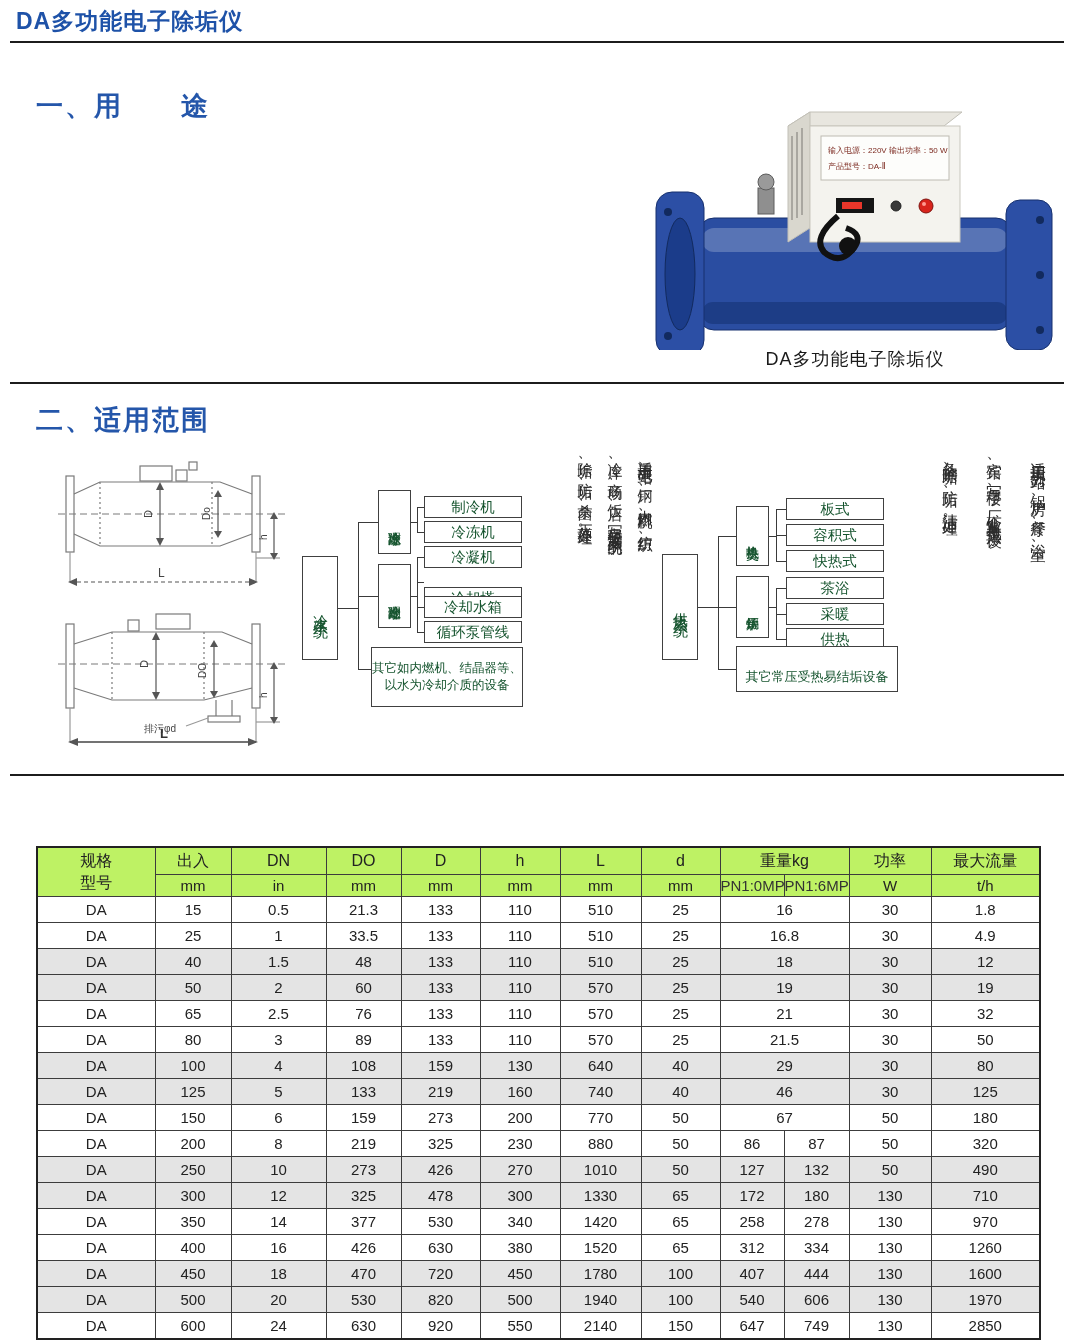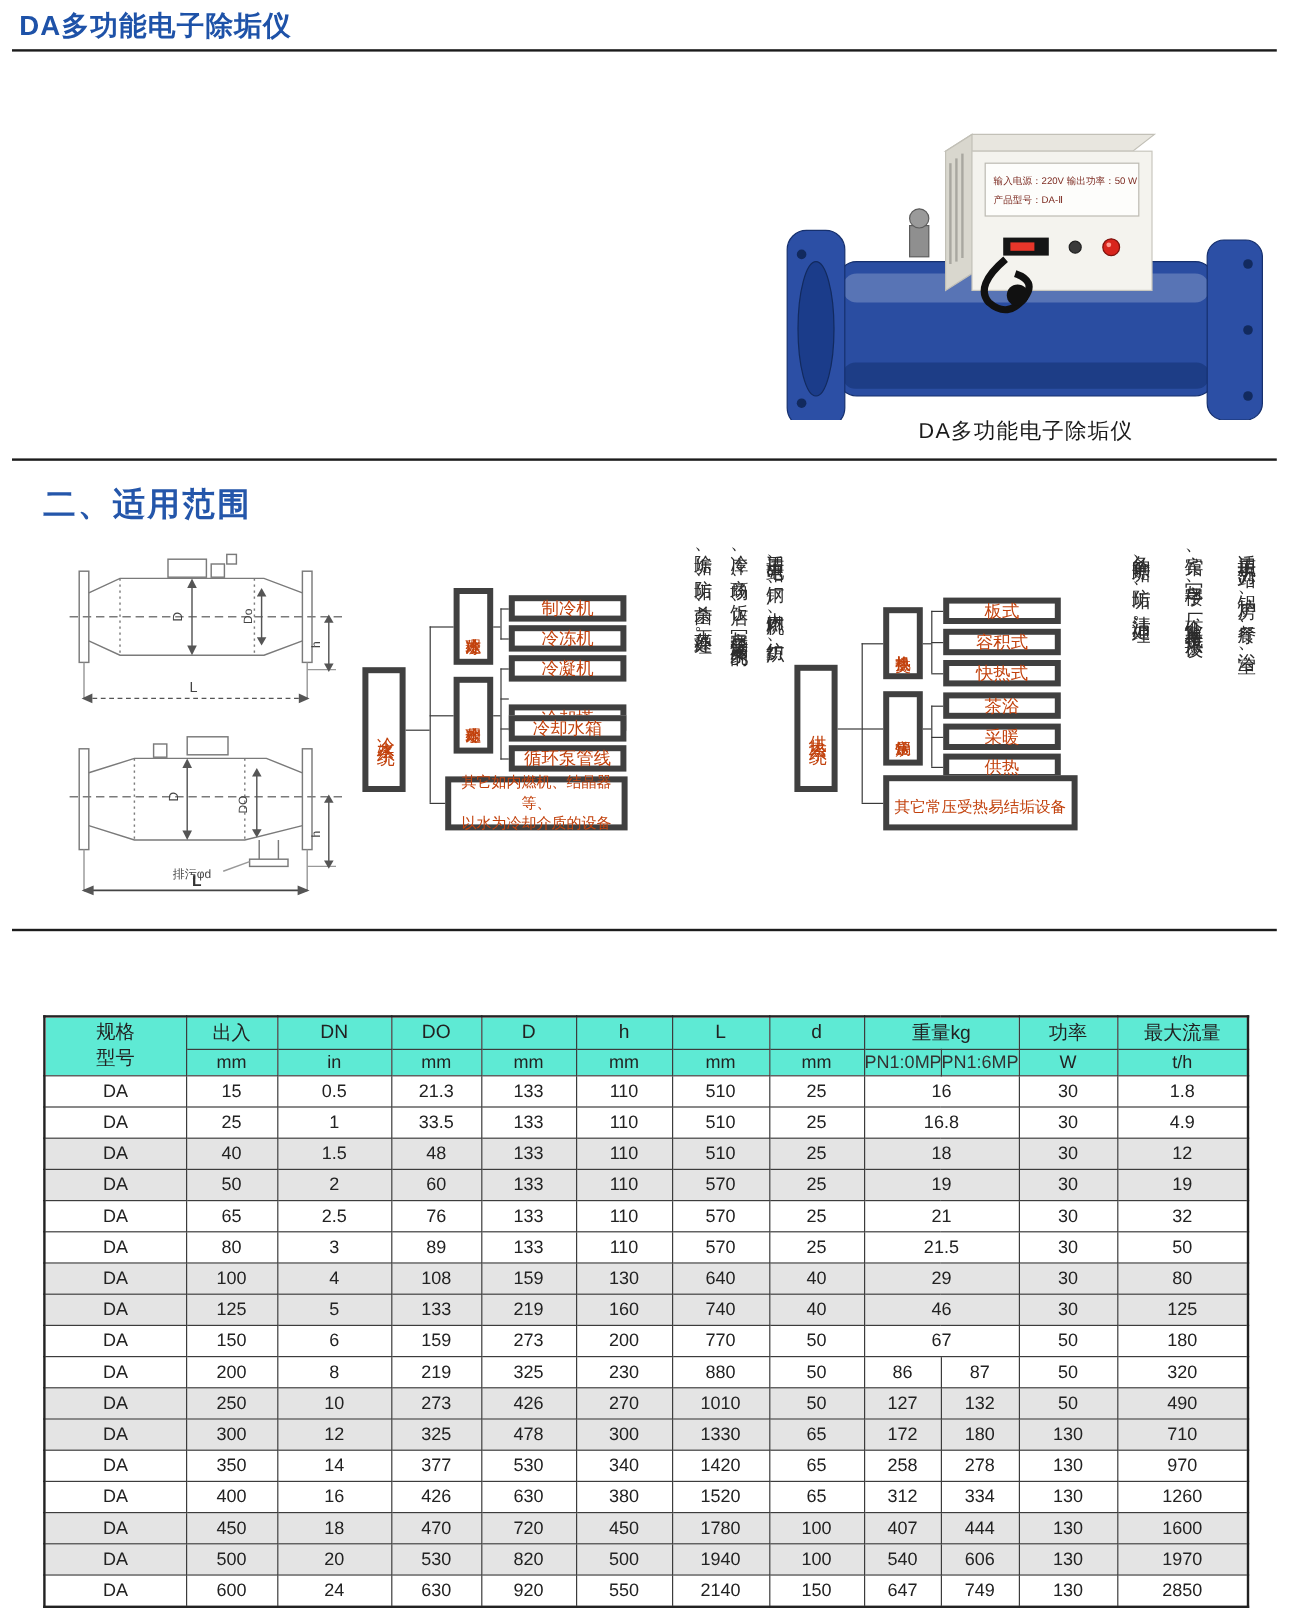--- a/index.html
+++ b/index.html
@@ -46,6 +46,7 @@
   <div class="abs page-title">DA多功能电子除垢仪</div>
   <div class="abs divider" style="top:41px;"></div>
 
+  <div class="abs sec-heading" style="left:36px;top:88px;">一、用　　途</div>
 
   <svg class="abs" style="left:640px;top:70px;" width="430" height="280" viewBox="0 0 430 280">
 

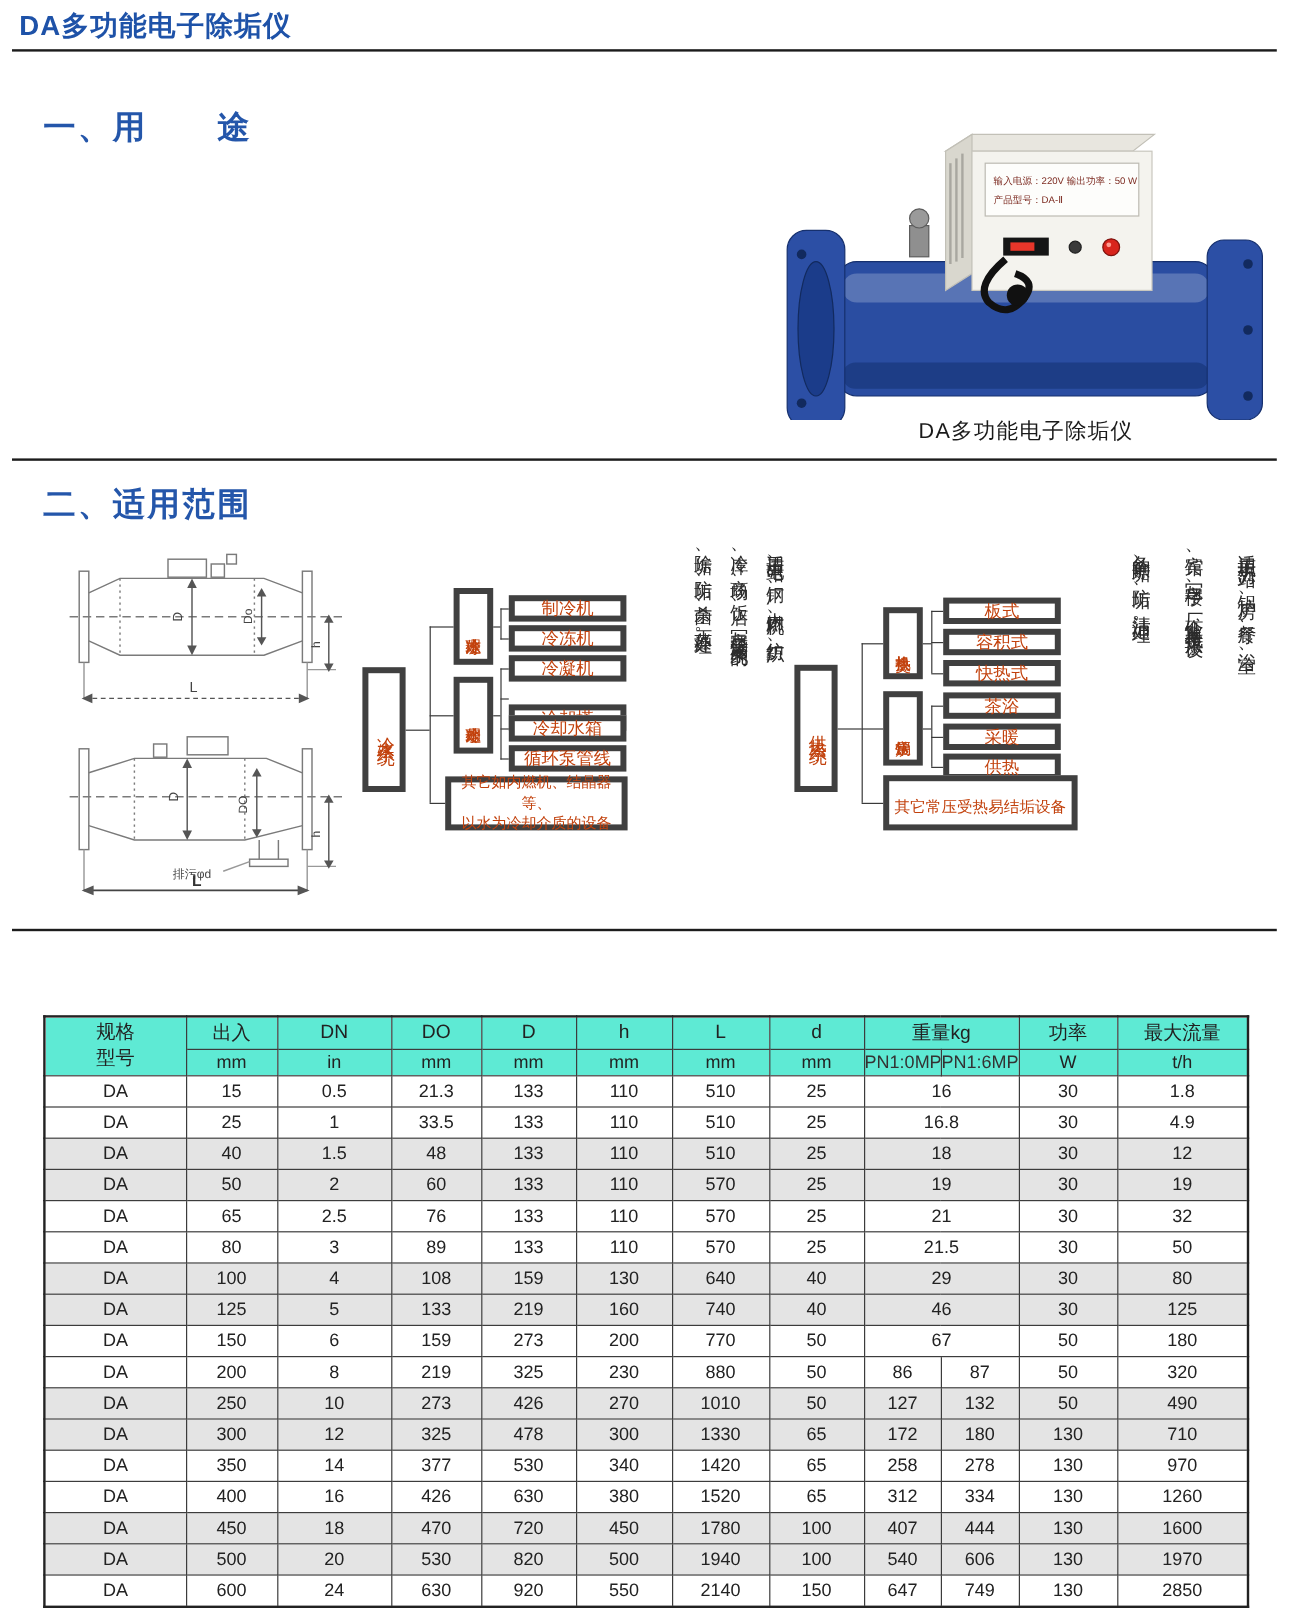--- a/index.html
+++ b/index.html
@@ -14,8 +14,8 @@
   .caption{left:640px;top:347px;width:430px;text-align:center;font-size:18px;color:#1a1a1a;letter-spacing:1px;}
 
   
-  .fc-box{position:absolute;border:5px solid #404040;background:#fff;display:flex;
-          align-items:center;justify-content:center;font-size:14.5px;color:#c2410c;box-sizing:border-box;}
+  .fc-box{position:absolute;border:1px solid #404040;background:#fff;display:flex;
+          align-items:center;justify-content:center;font-size:14.5px;color:#14532d;box-sizing:border-box;}
   .fc-vert{writing-mode:vertical-rl;text-orientation:upright;letter-spacing:3px;font-size:15px;}
   .fc-branch{writing-mode:vertical-rl;text-orientation:upright;letter-spacing:0;font-size:13px;line-height:1;}
   .fc-other{font-size:12.5px;line-height:17px;text-align:center;flex-direction:column;}

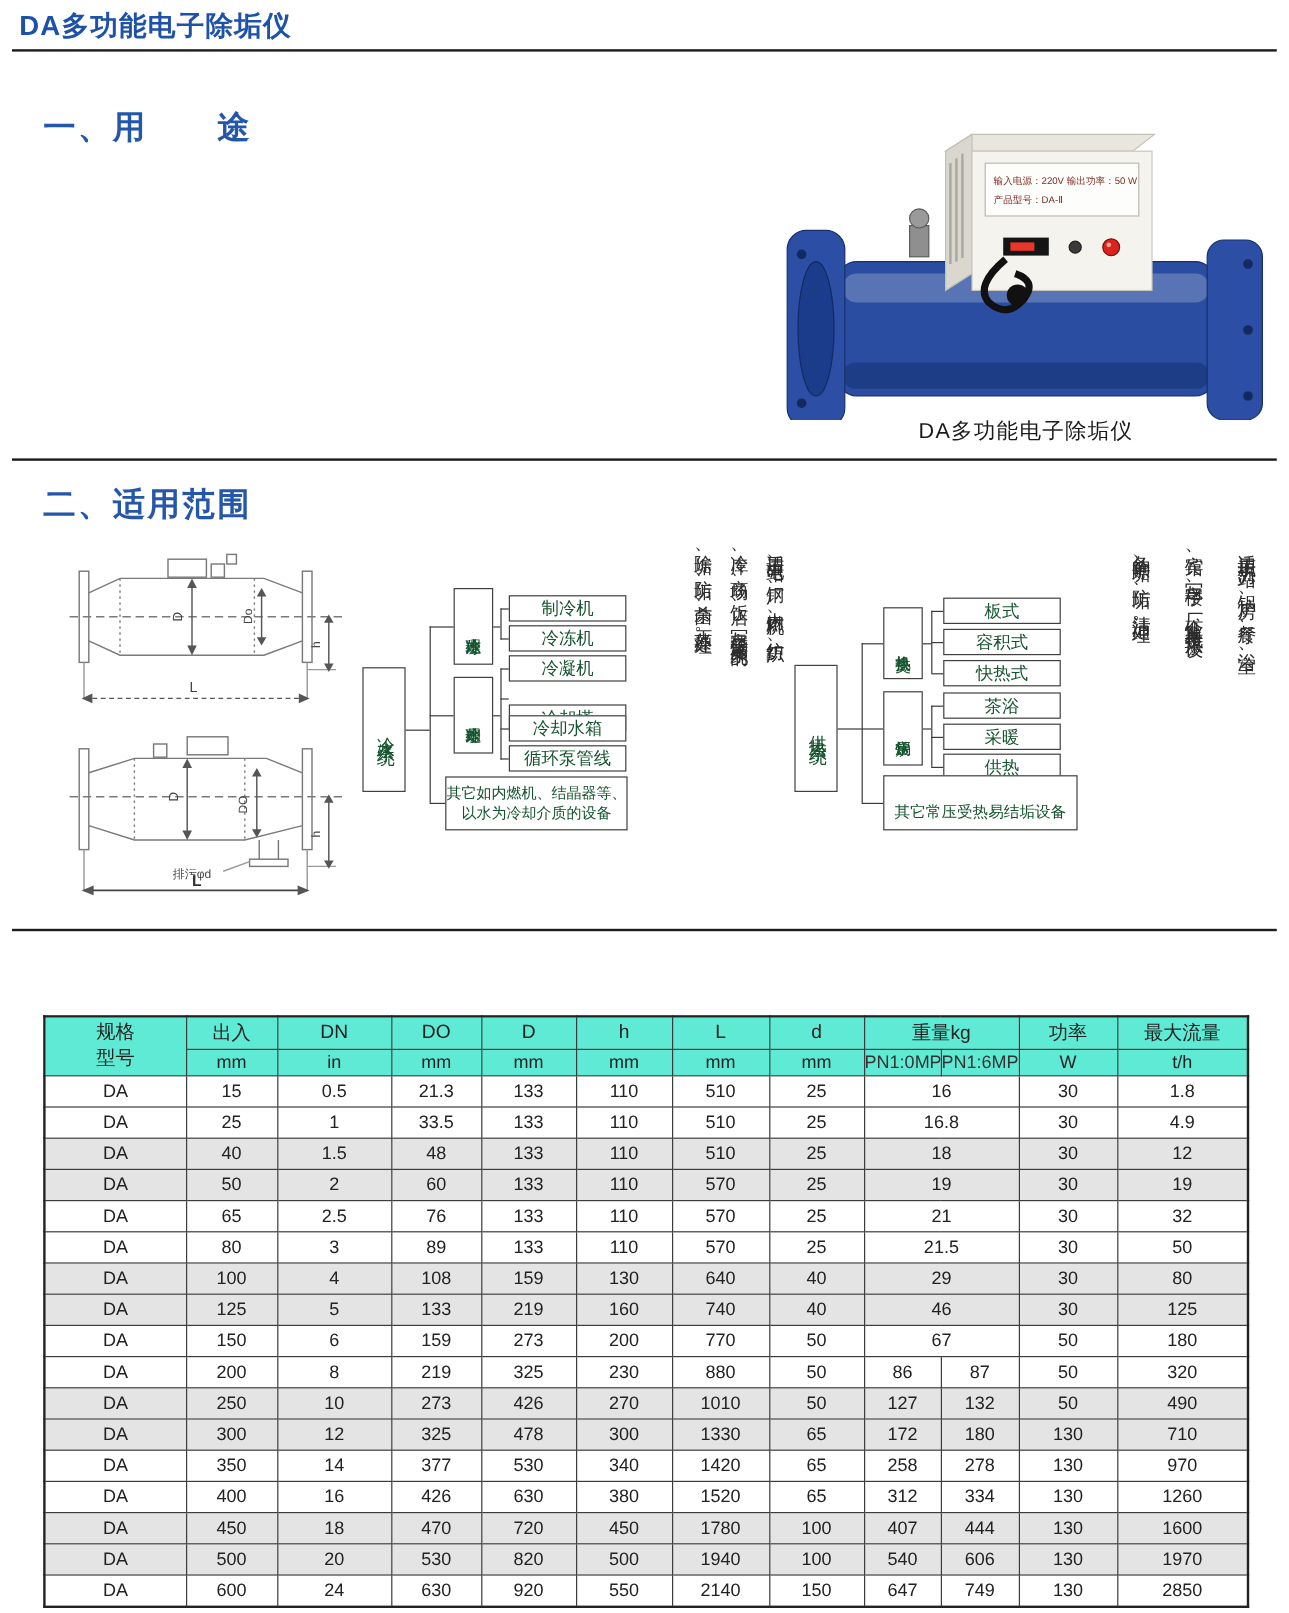--- a/index.html
+++ b/index.html
@@ -182,7 +182,7 @@
     <div class="fc-box" style="left:424px;top:587px;width:98px;height:22px;">冷却塔</div>
     <div class="fc-box" style="left:424px;top:596px;width:98px;height:22px;">冷却水箱</div>
     <div class="fc-box" style="left:424px;top:621px;width:98px;height:22px;">循环泵管线</div>
-    <div class="fc-box fc-other" style="left:371px;top:647px;width:152px;height:45px;">
+    <div class="fc-box fc-other" style="left:371px;top:647px;width:152px;height:60px;">
       <span>其它如内燃机、结晶器等、</span>
       <span>以水为冷却介质的设备</span>
     </div>

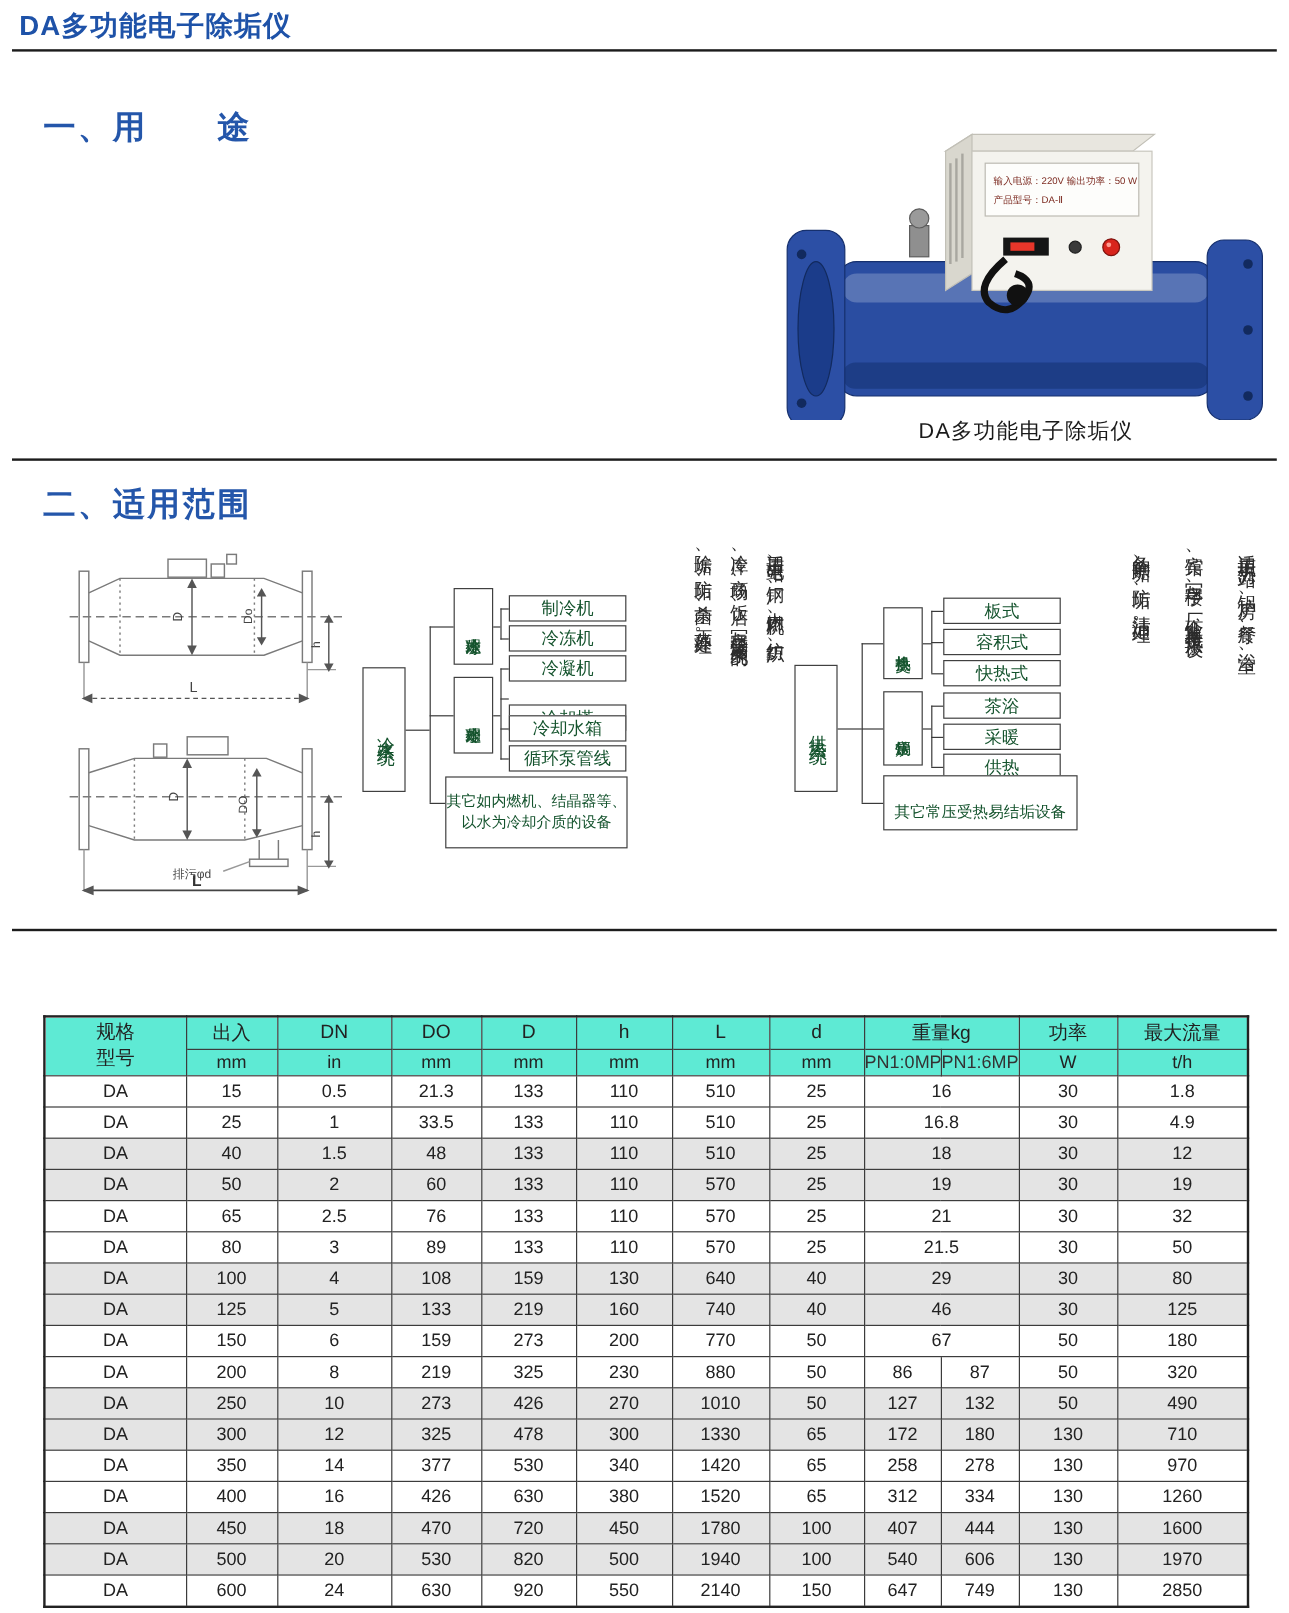--- a/index.html
+++ b/index.html
@@ -29,7 +29,7 @@
   #dim-table{border-collapse:collapse;table-layout:fixed;width:1003px;border:2px solid #222;}
   #dim-table th,#dim-table td{border:1px solid #3c3c3c;text-align:center;padding:0;
       font-size:15px;font-weight:normal;color:#222;overflow:hidden;}
-  #dim-table thead th{background:#5eead4;font-size:16px;height:26px;}
+  #dim-table thead th{background:#bef264;font-size:16px;height:26px;}
   #dim-table thead tr.units th{height:21px;font-size:15px;}
   #dim-table thead th.pn{font-size:10.5px;color:#333;}
   #dim-table tbody td{height:25px;background:#fff;}

